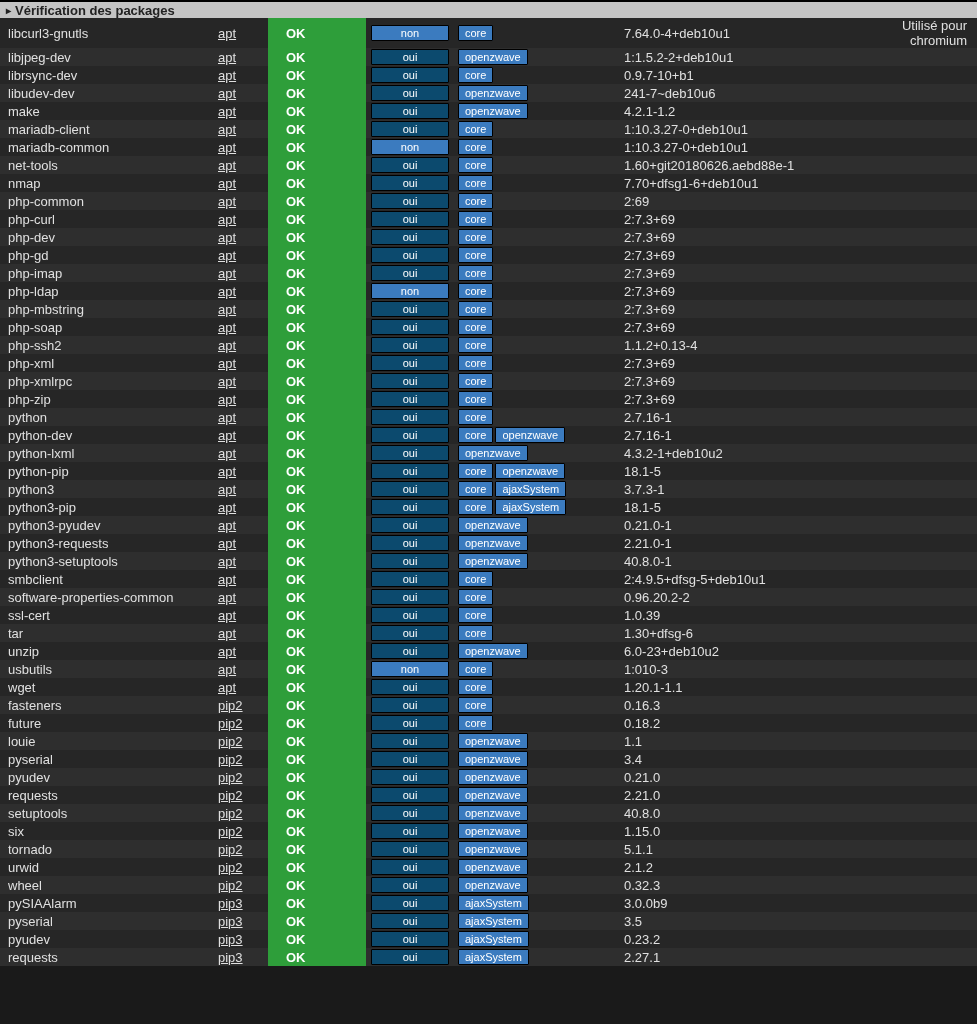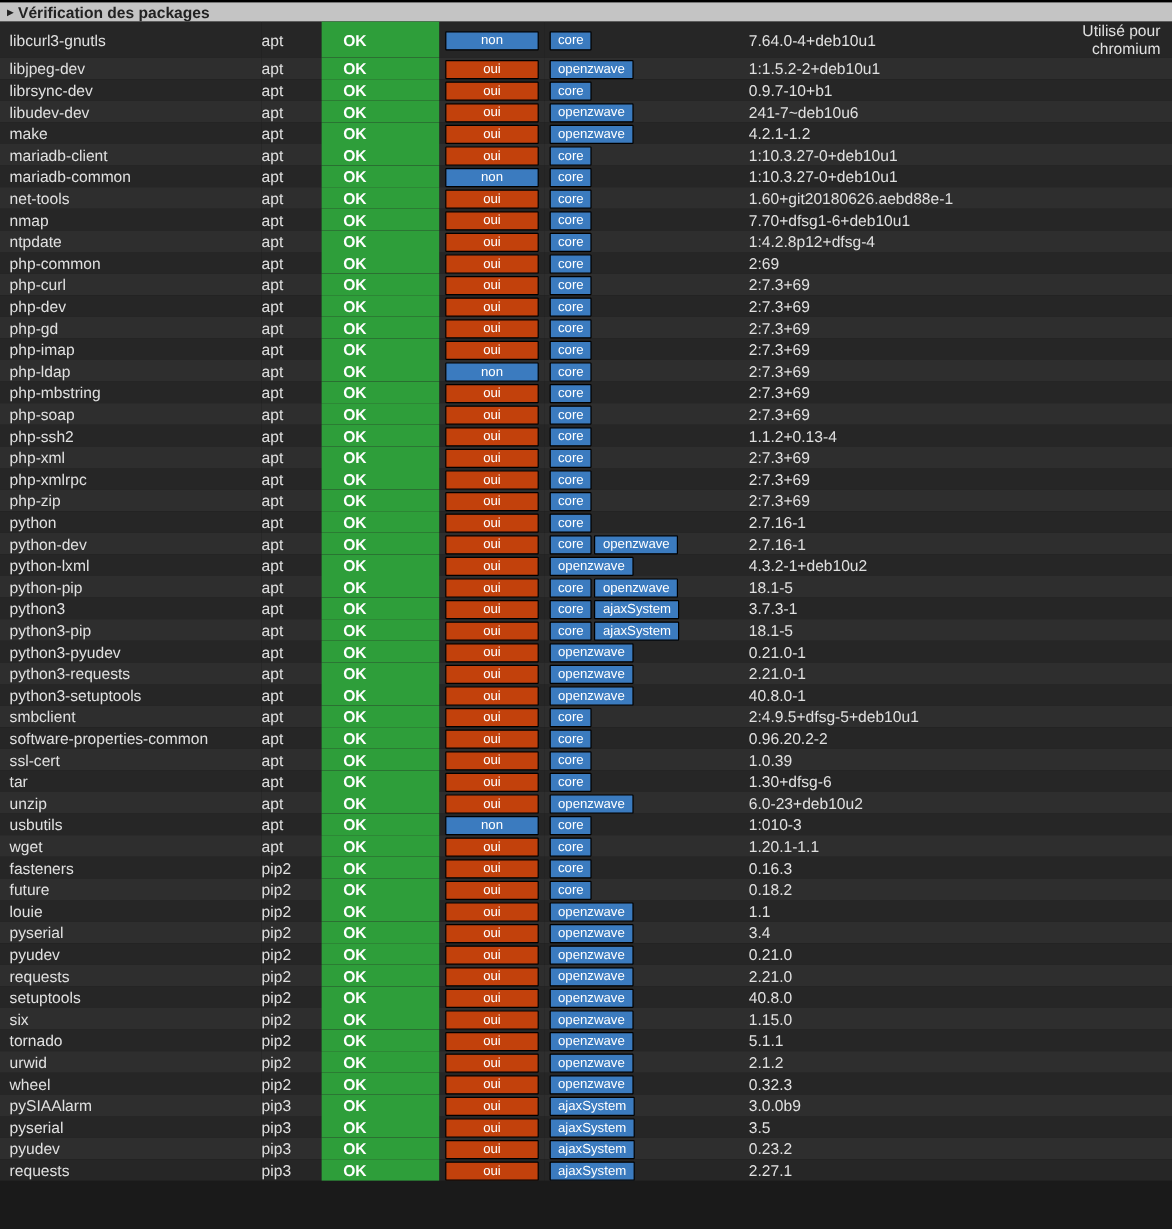--- a/index.html
+++ b/index.html
@@ -37,7 +37,7 @@
     vertical-align: middle;
   }
   .col-name { width: 218px; padding-left: 8px; }
-  .col-type { width: 50px; }
+  .col-type { width: 50px; text-decoration: underline; }
   .col-status { width: 98px; background: #2e9e3a; color: #fff; padding-left: 18px; font-weight: bold; }
   .col-required { width: 88px; text-align: center; }
   .col-tags { width: 166px; padding-left: 4px; }

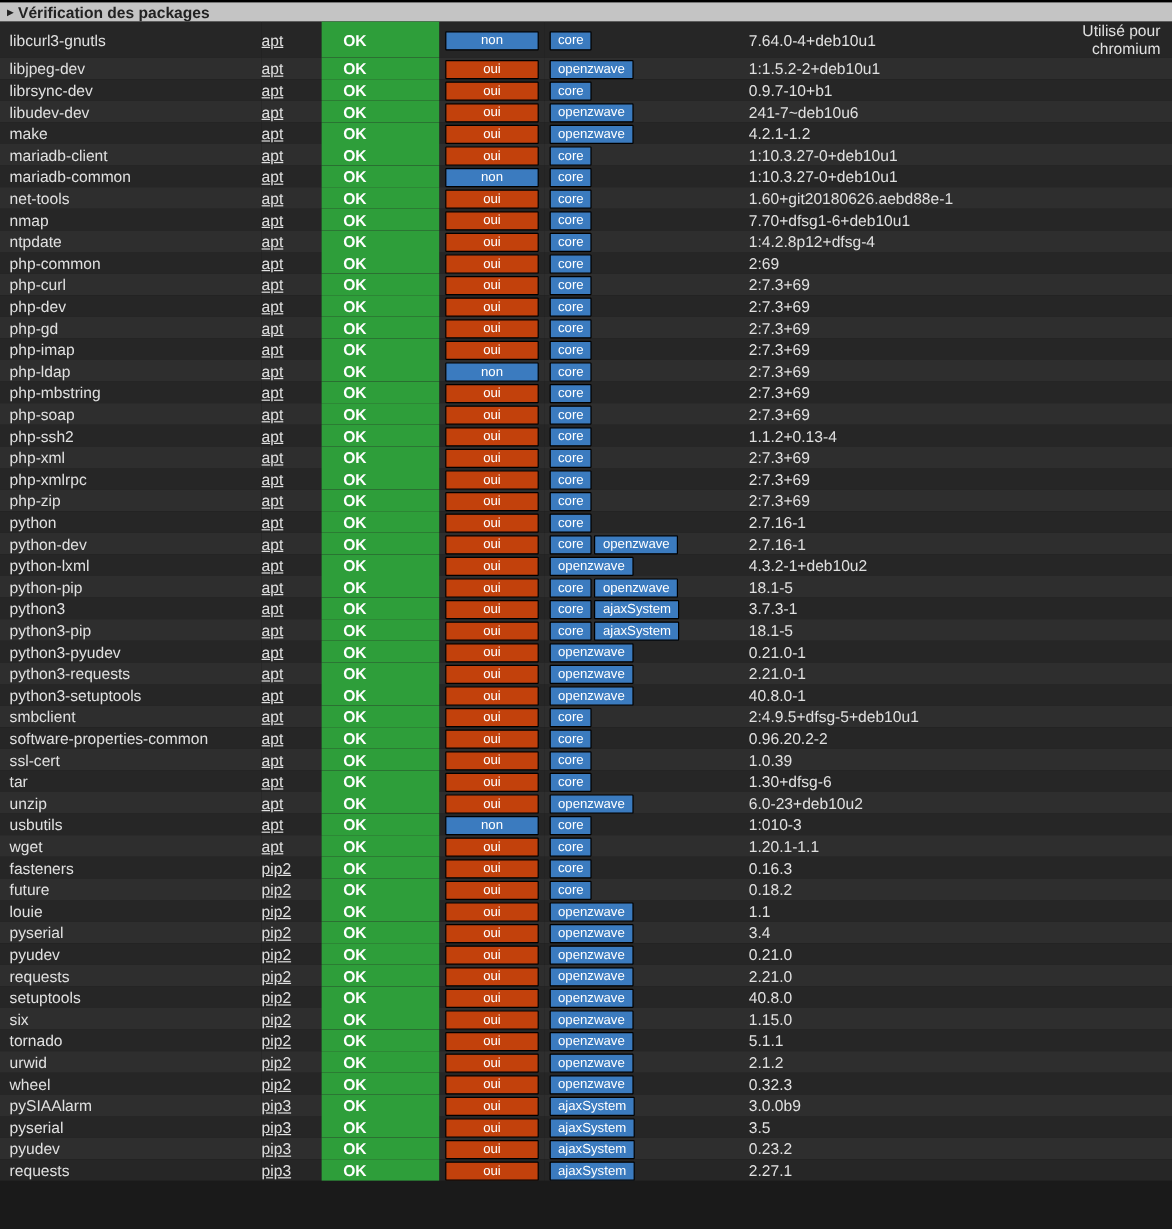--- a/index.html
+++ b/index.html
@@ -53,7 +53,7 @@
     min-width: 60px;
     border-radius: 1px;
   }
-  .badge-oui { background: #c2410c; width: 78px; }
+  .badge-oui { background: #0c4a6e; width: 78px; }
   .badge-non { background: #3b7bbf; width: 78px; }
   .tag {
     display: inline-block;

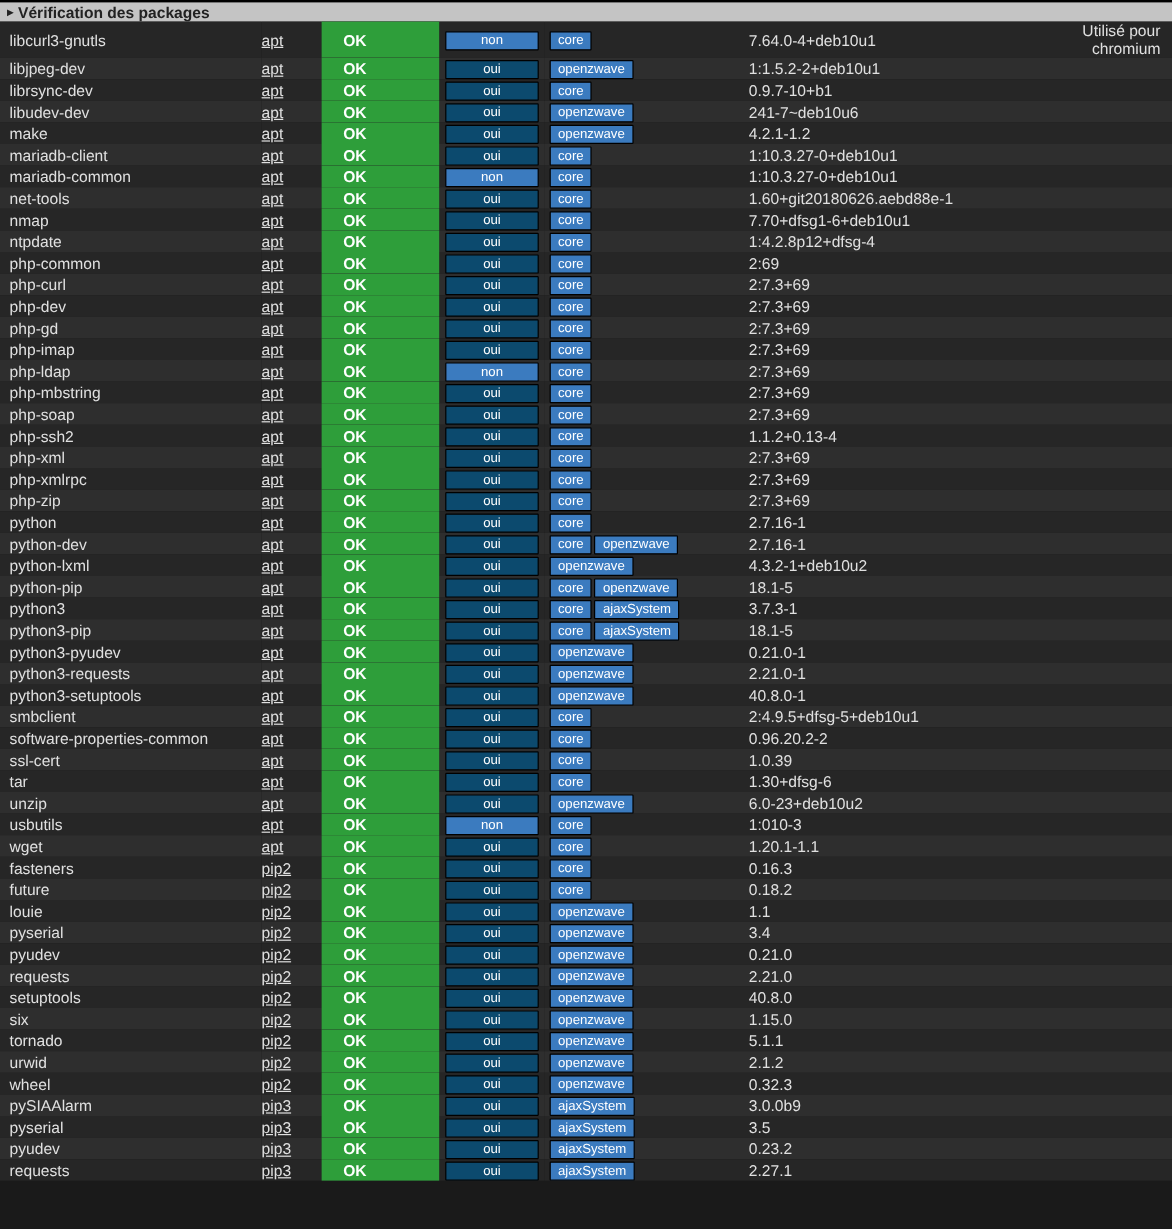--- a/index.html
+++ b/index.html
@@ -158,15 +158,6 @@
         <td class="col-note"></td>
       </tr>
       <tr>
-        <td class="col-name">ntpdate</td>
-        <td class="col-type">apt</td>
-        <td class="col-status">OK</td>
-        <td class="col-required"><span class="badge badge-oui">oui</span></td>
-        <td class="col-tags"><span class="tag">core</span></td>
-        <td class="col-version">1:4.2.8p12+dfsg-4</td>
-        <td class="col-note"></td>
-      </tr>
-      <tr>
         <td class="col-name">php-common</td>
         <td class="col-type">apt</td>
         <td class="col-status">OK</td>

